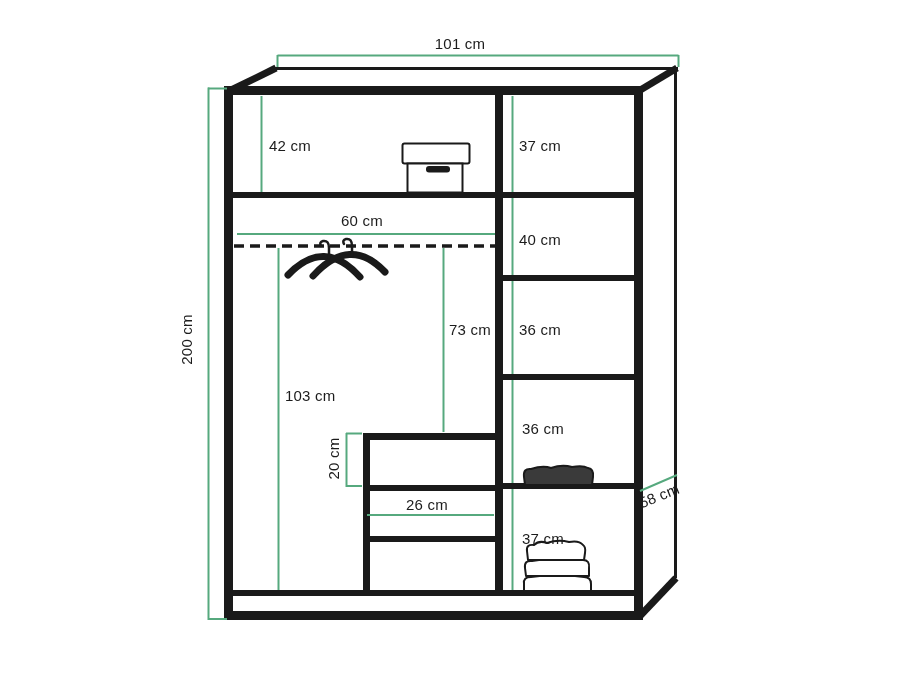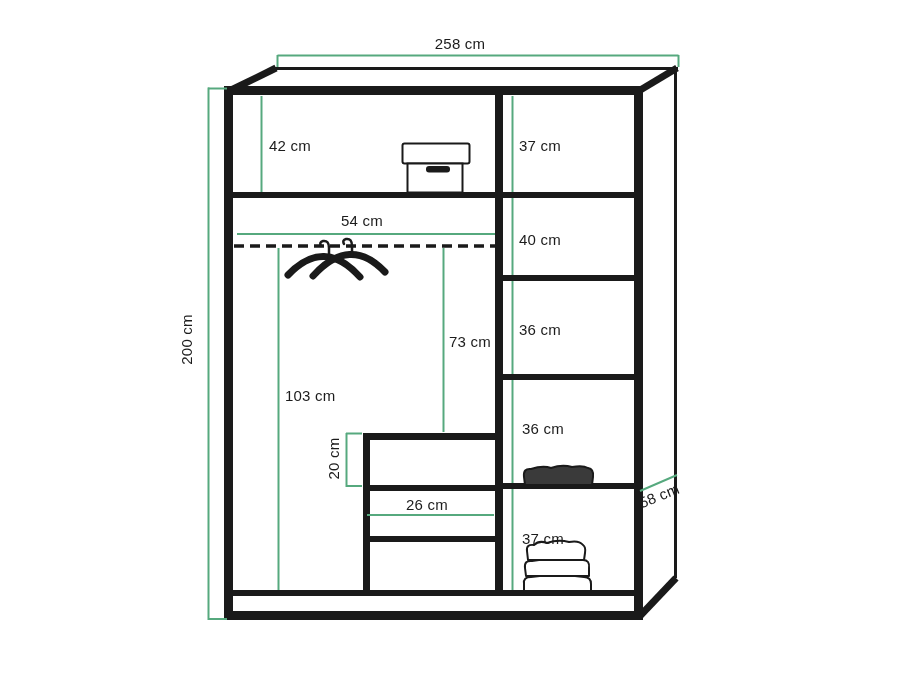--- a/index.html
+++ b/index.html
@@ -117,7 +117,7 @@
     </g>
   </svg>
 
-  <div class="dim-label center" style="left:400px;top:35px;width:120px;">258 cm</div>
+  <div class="dim-label center" style="left:400px;top:35px;width:120px;">101 cm</div>
 
   <div class="dim-label center rot-90" style="left:146px;top:331px;width:80px;">200 cm</div>
 

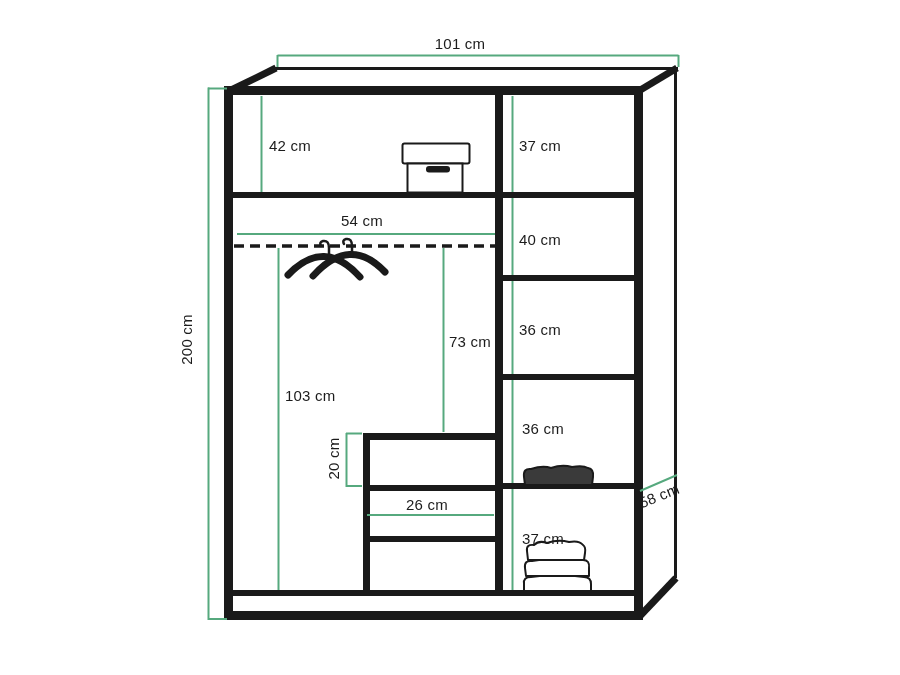--- a/index.html
+++ b/index.html
@@ -123,7 +123,7 @@
 
   <div class="dim-label" style="left:269px;top:137px;">42 cm</div>
 
-  <div class="dim-label center" style="left:312px;top:212px;width:100px;">54 cm</div>
+  <div class="dim-label center" style="left:312px;top:212px;width:100px;">60 cm</div>
 
   <div class="dim-label" style="left:285px;top:387px;">103 cm</div>
 

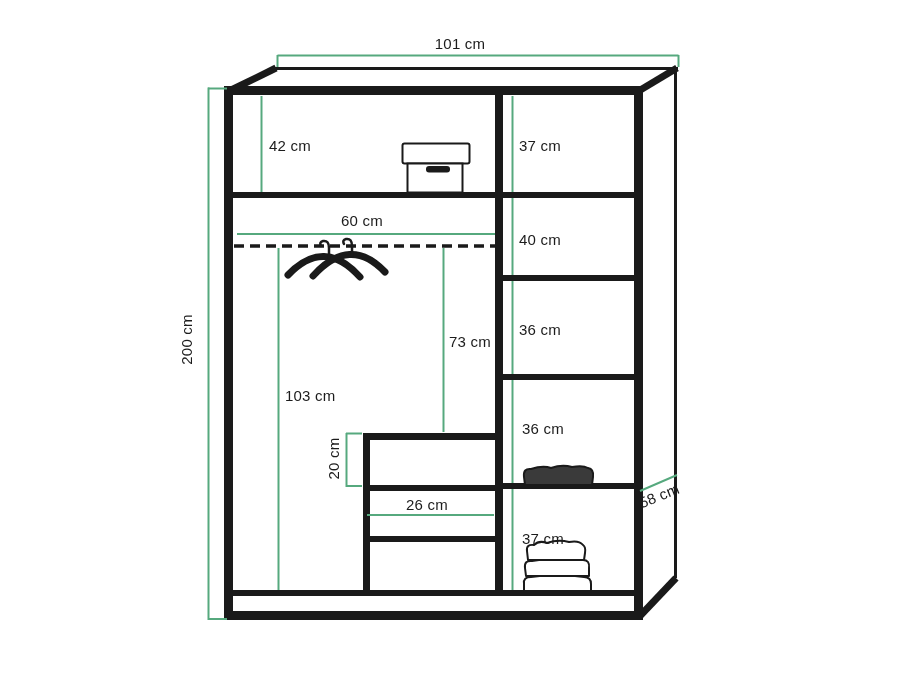--- a/index.html
+++ b/index.html
@@ -127,7 +127,7 @@
 
   <div class="dim-label" style="left:285px;top:387px;">103 cm</div>
 
-  <div class="dim-label" style="left:449px;top:333px;">73 cm</div>
+  <div class="dim-label" style="left:449px;top:321px;">73 cm</div>
 
   <div class="dim-label center rot-90" style="left:293px;top:450px;width:80px;">20 cm</div>
 

